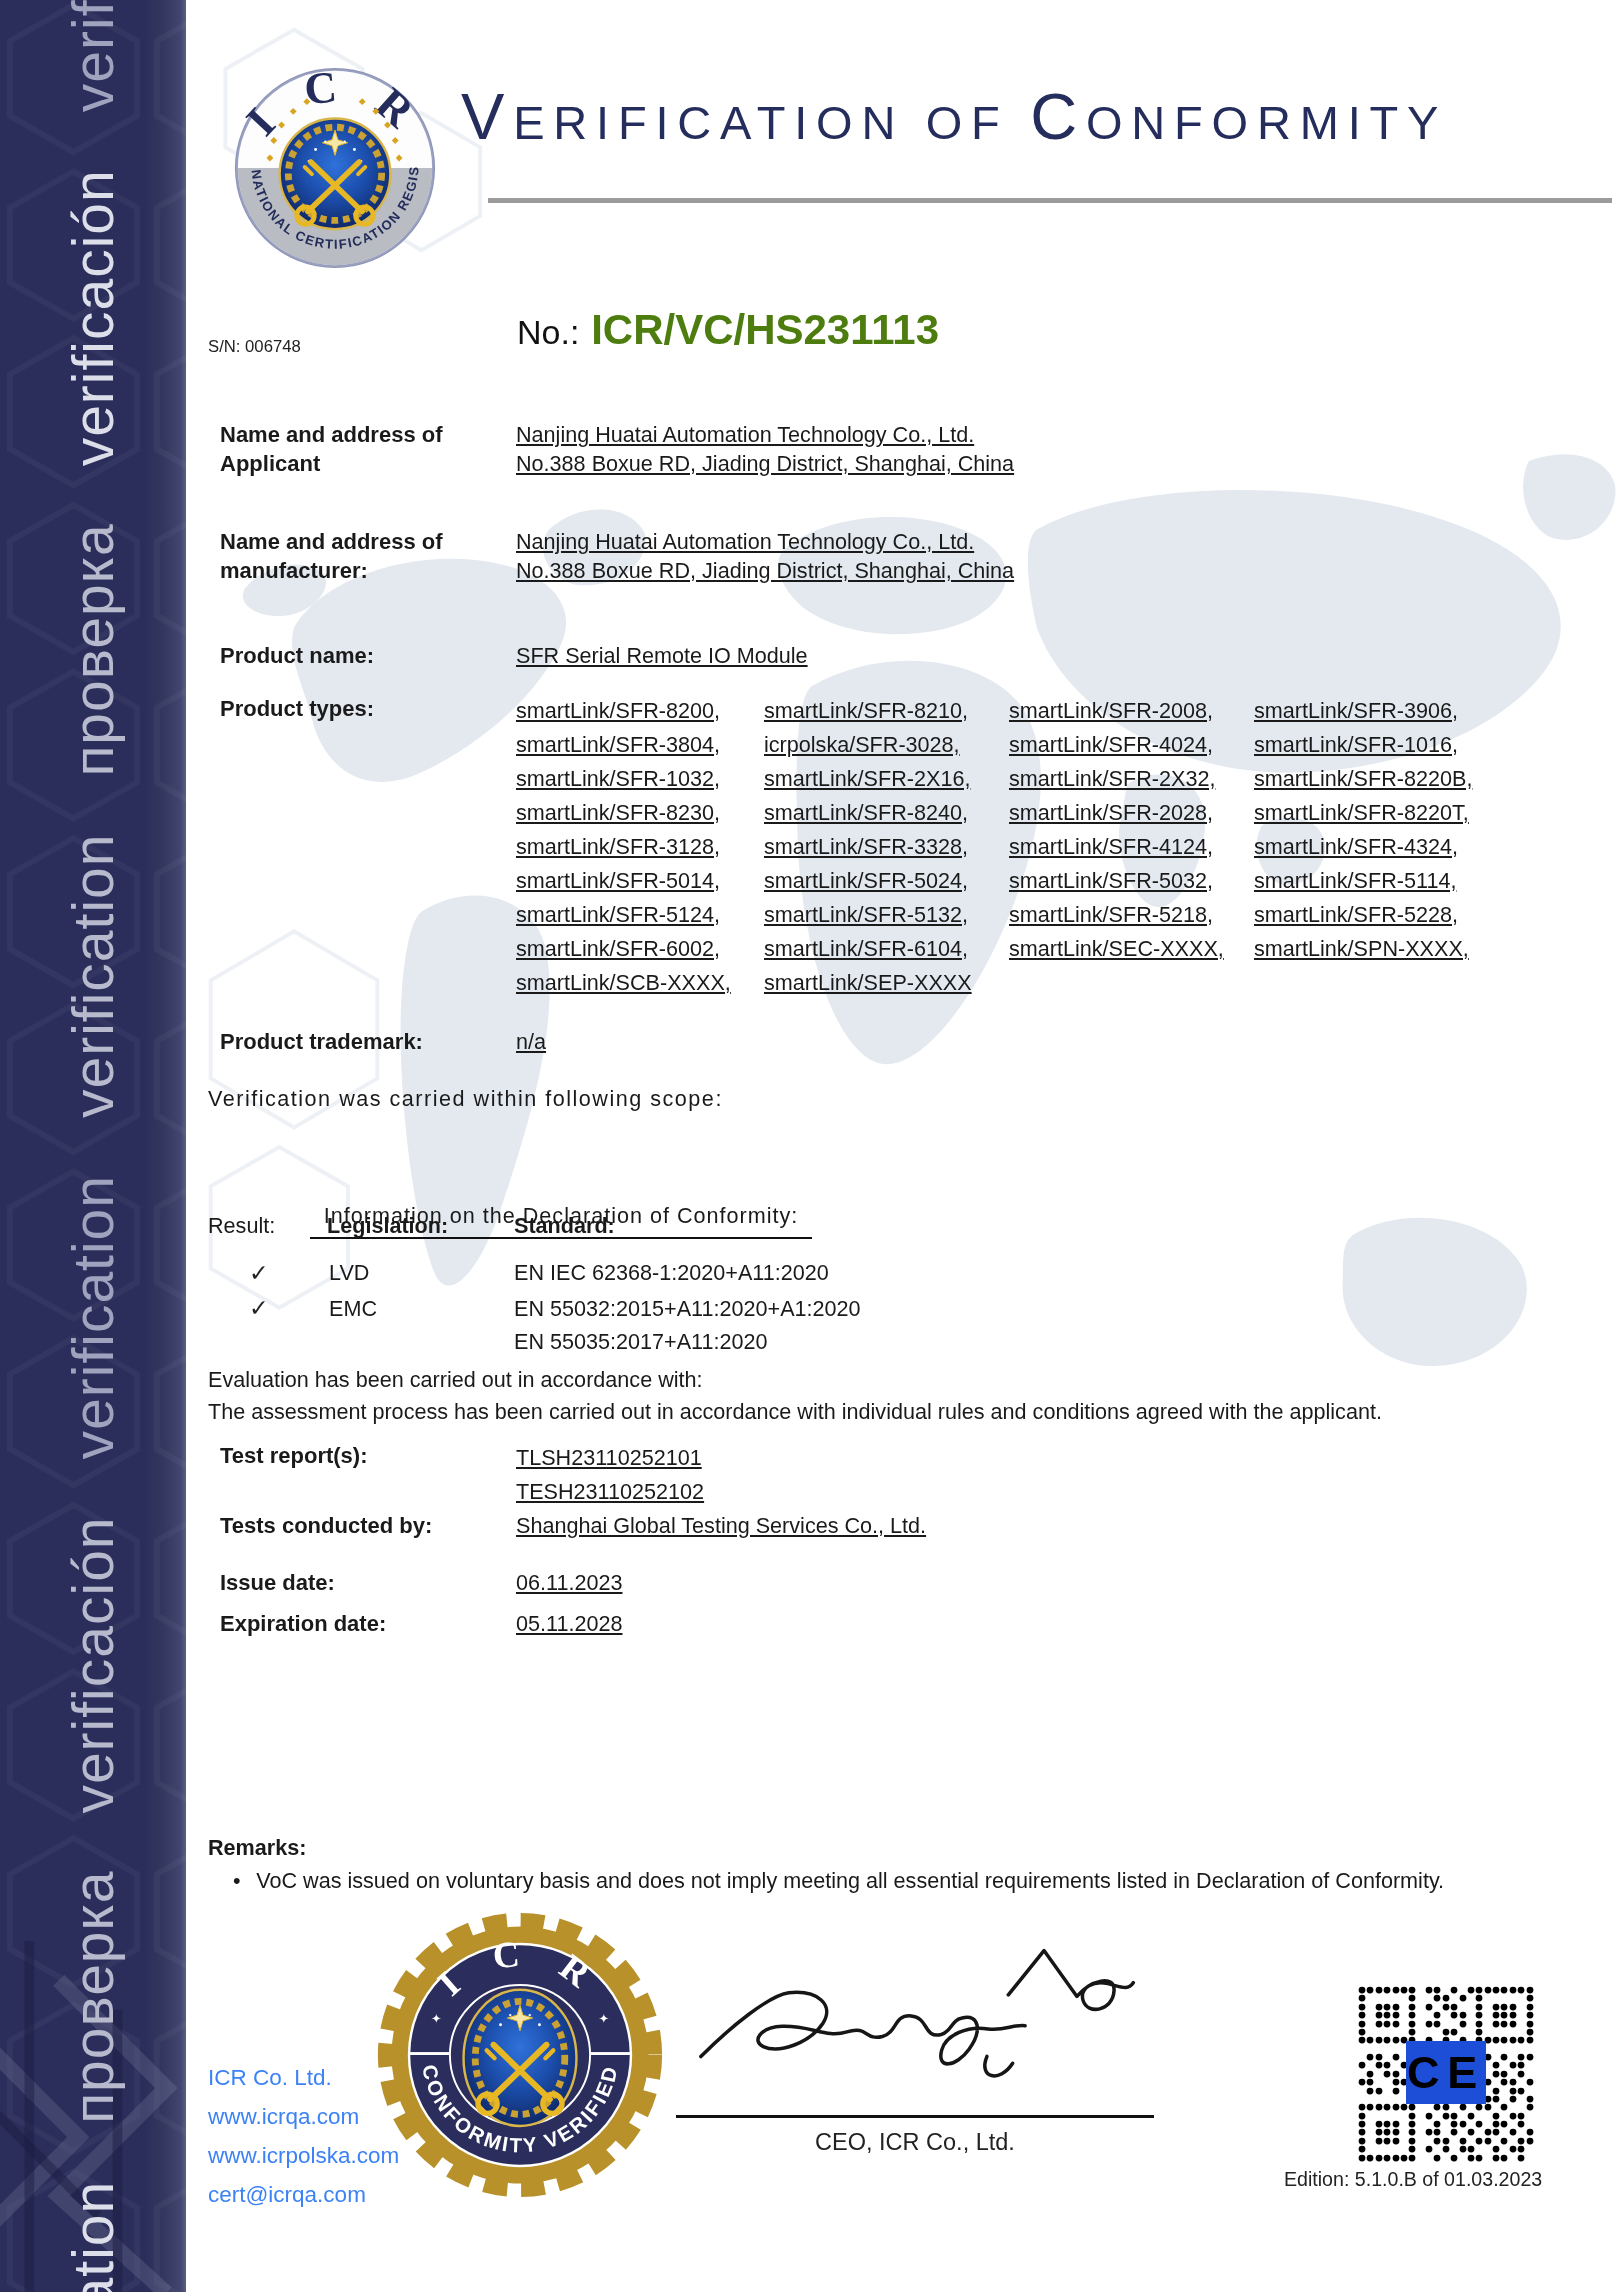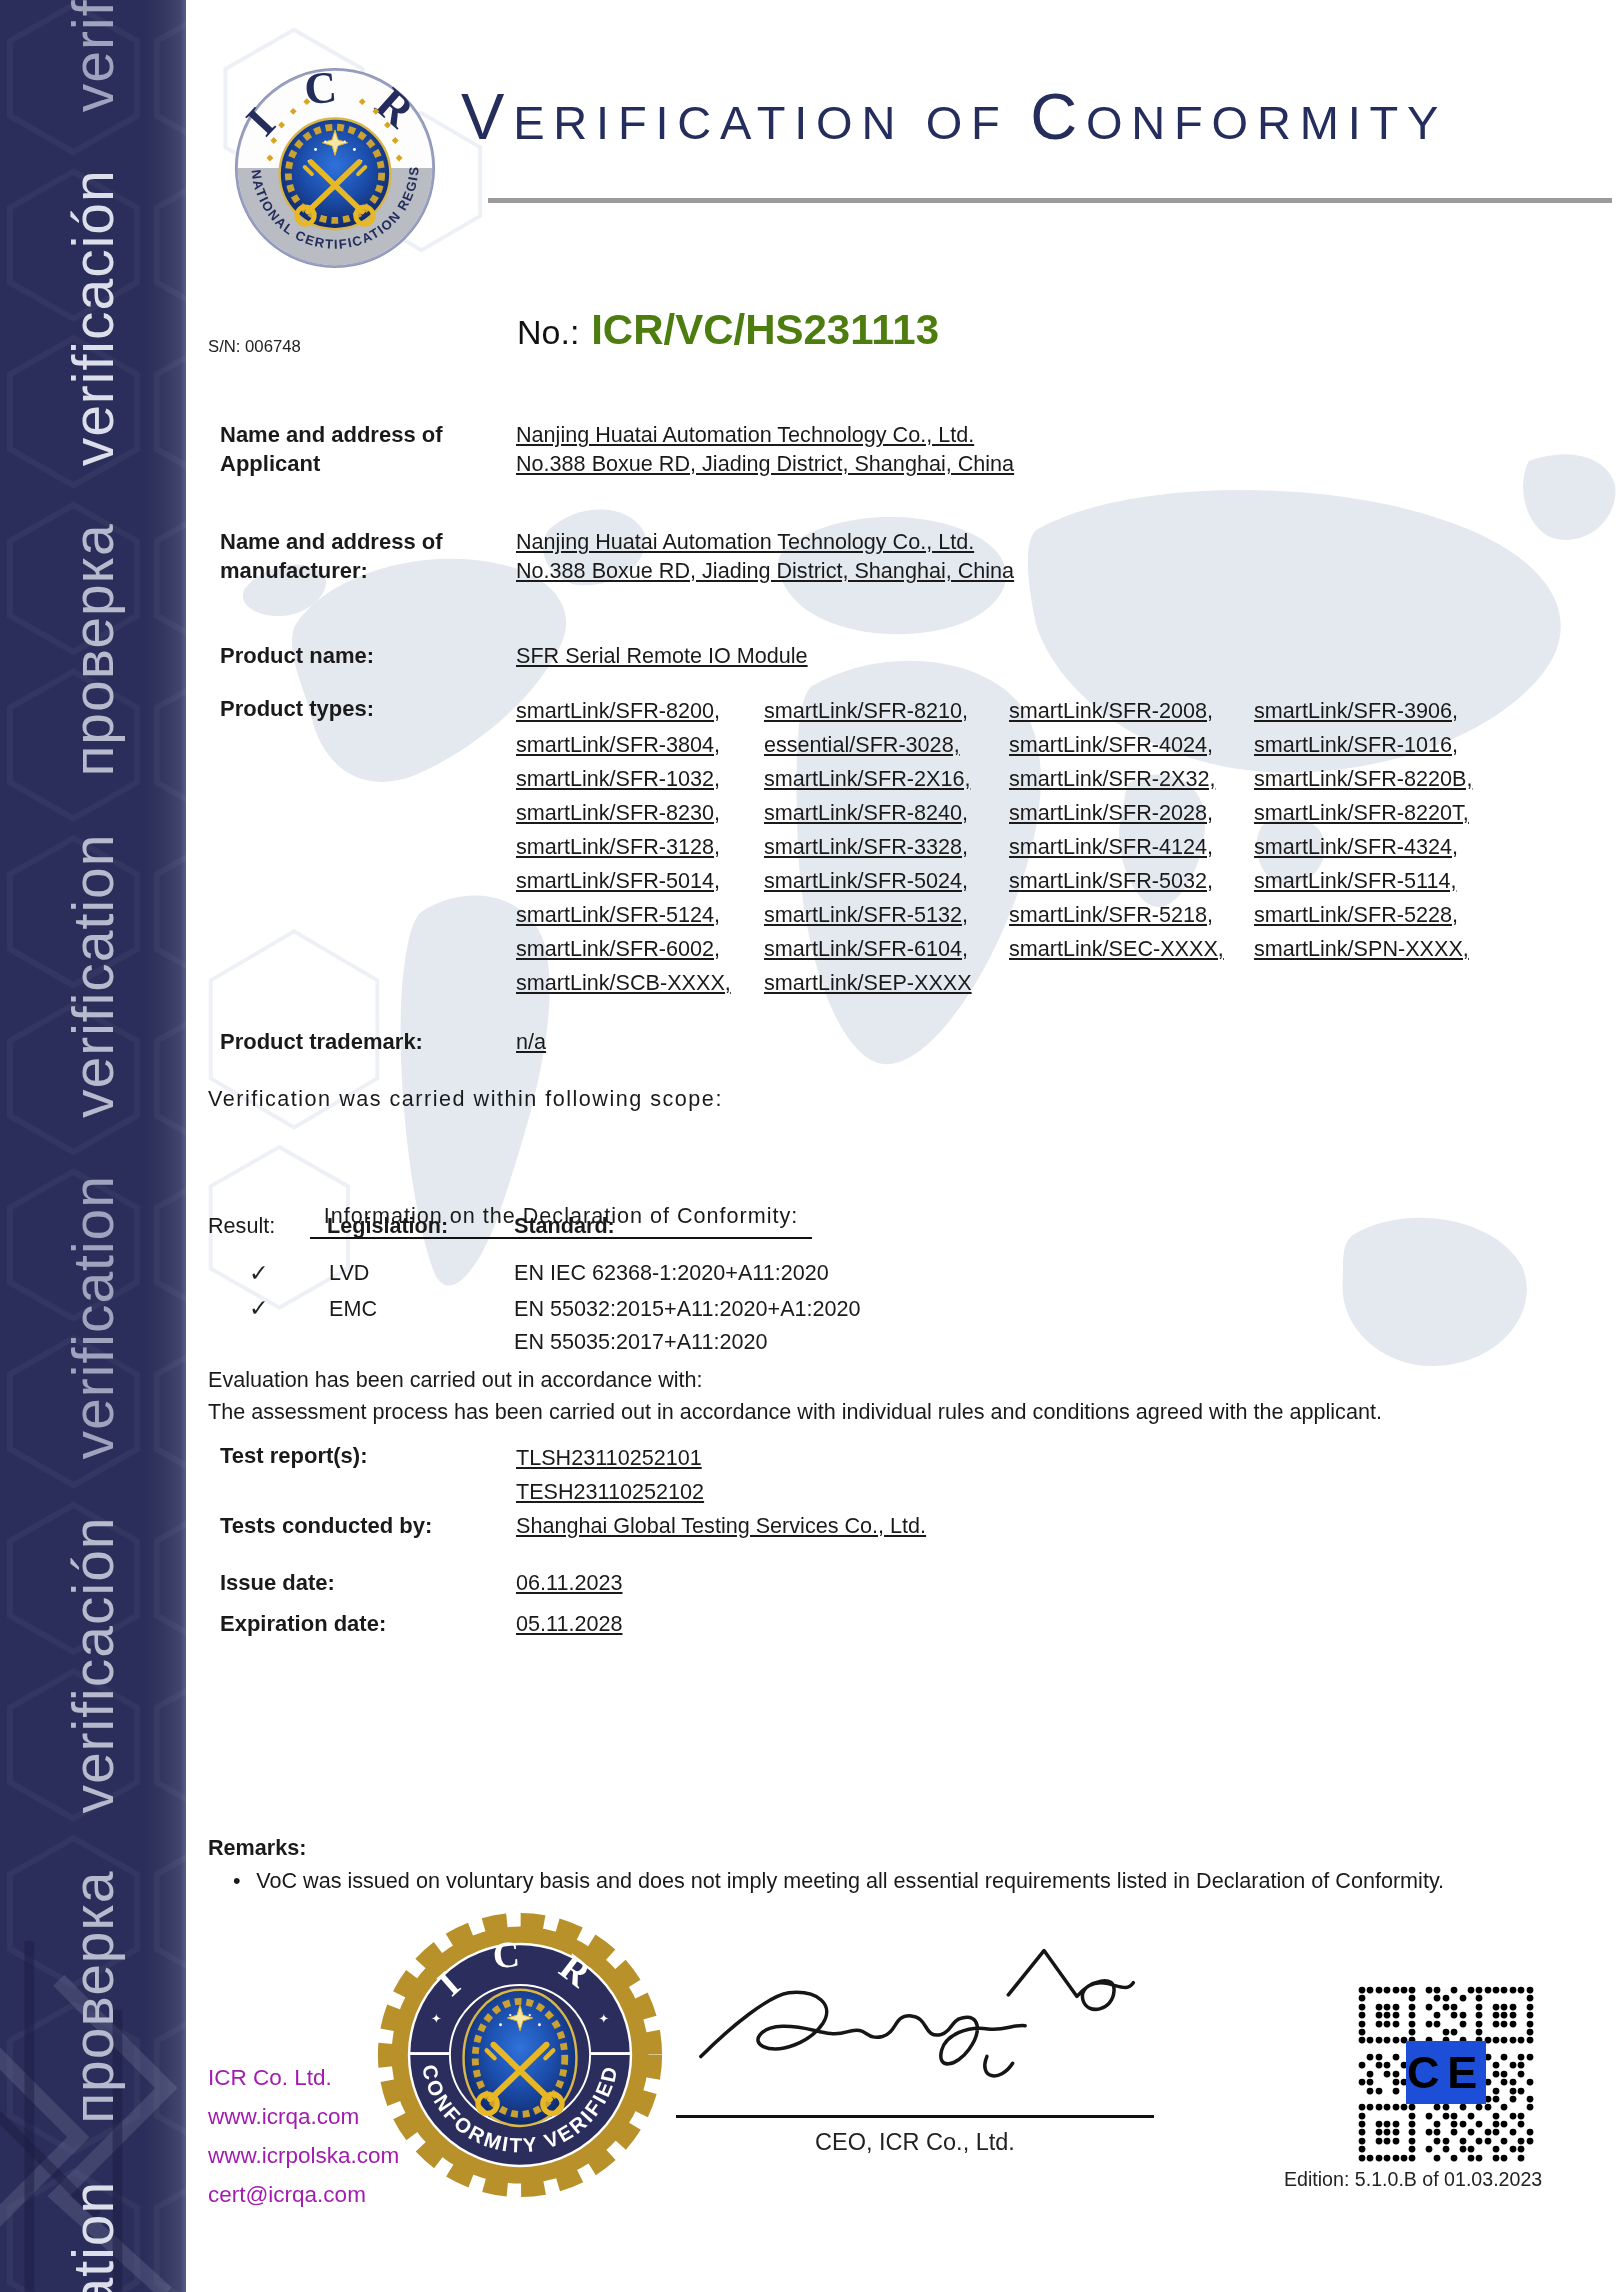--- a/index.html
+++ b/index.html
@@ -228,7 +228,7 @@
     </div>
       <div class="pt-row">
       <span>smartLink/SFR-3804,</span>
-        <span>essential/SFR-3028,</span>
+        <span>icrpolska/SFR-3028,</span>
         <span>smartLink/SFR-4024,</span>
         <span>smartLink/SFR-1016,</span>
     </div>

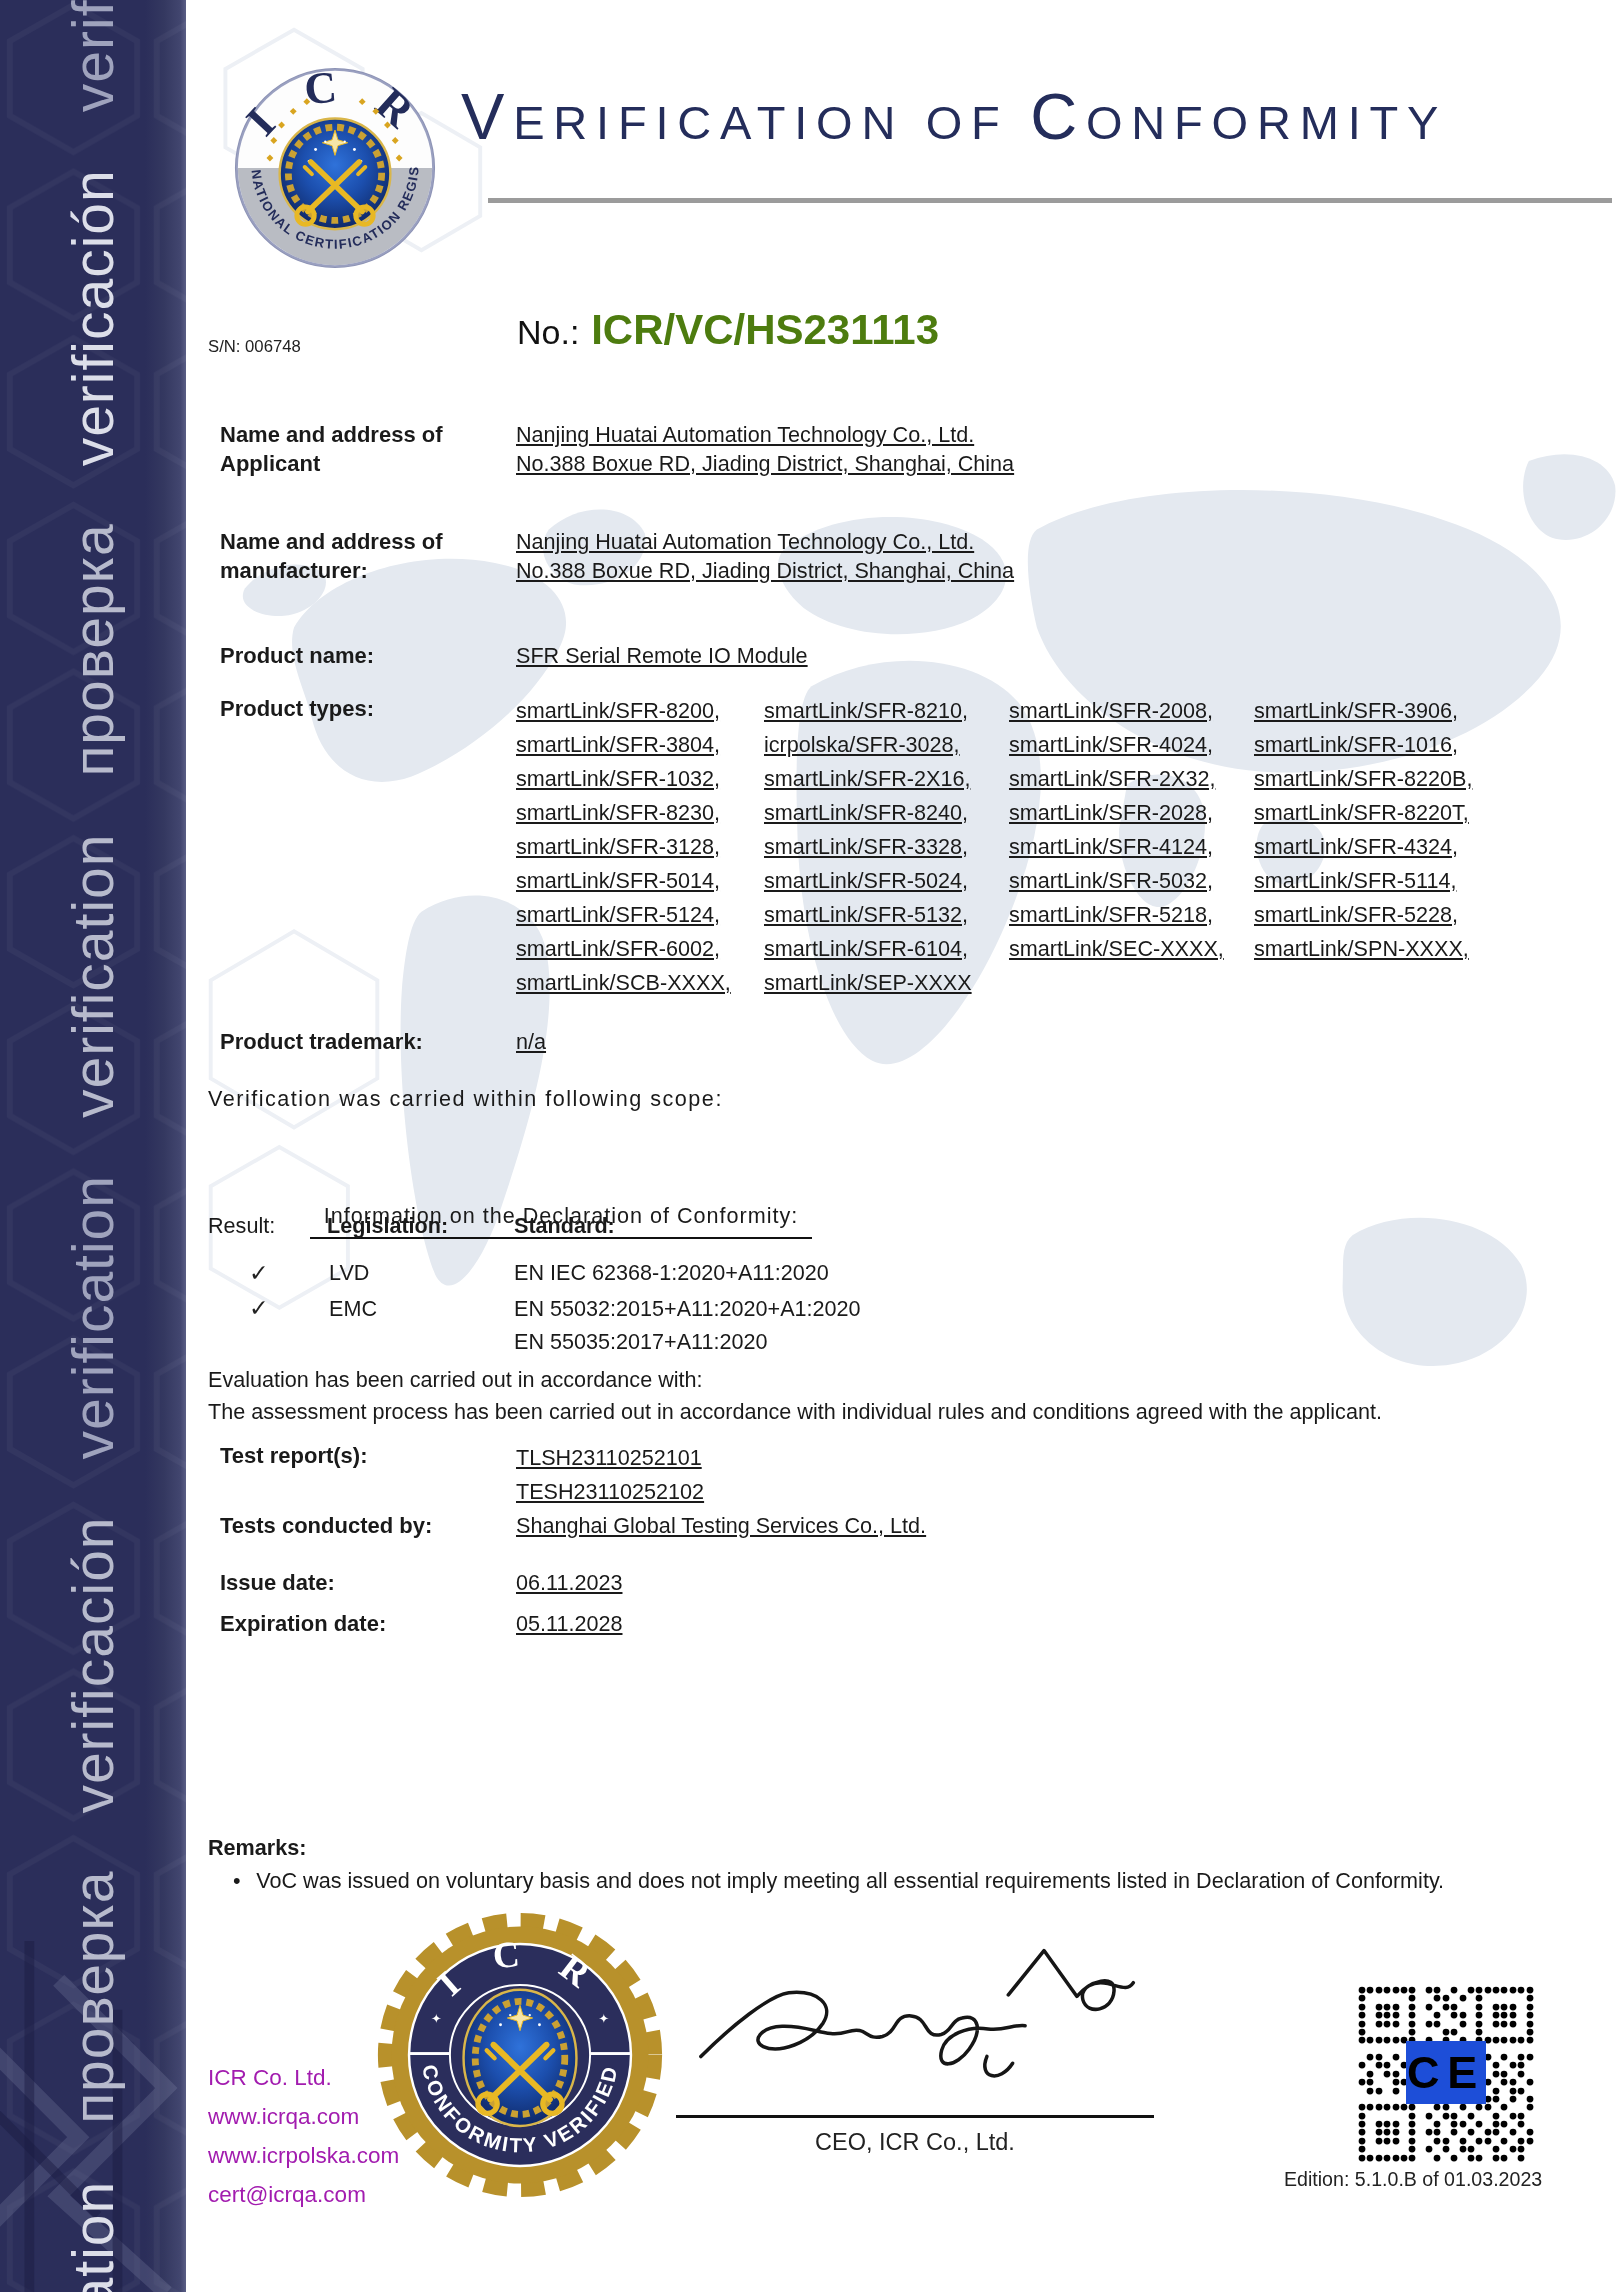--- a/index.html
+++ b/index.html
@@ -48,7 +48,7 @@
   .remark-item{display:flex;gap:15.7px;font-size:21.6px;line-height:29px;}
   .remark-item .bullet{font-size:21.6px;}
   
-  .contacts{position:absolute;left:208px;top:2058px;font-size:22.5px;line-height:39px;z-index:2;color:#a21caf;}
+  .contacts{position:absolute;left:208px;top:2058px;font-size:22.5px;line-height:39px;z-index:2;color:#3b82f6;}
   .seal{position:absolute;left:374px;top:1905px;width:292px;height:300px;z-index:2;}
   .signature{position:absolute;left:686px;top:1941px;width:470px;height:157px;z-index:2;transform:rotate(-2deg);}
   .sig-line{position:absolute;left:676px;top:2115px;width:478px;height:2.9px;background:#111;z-index:2;}

